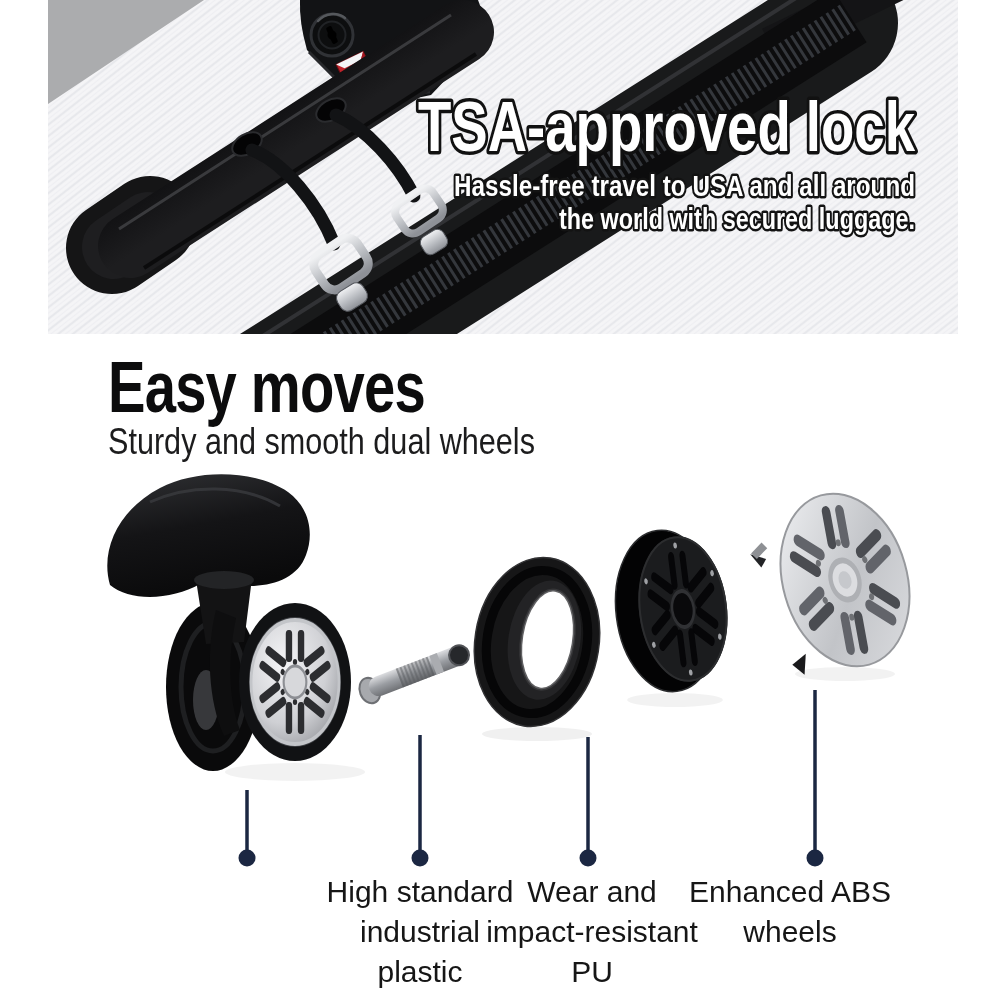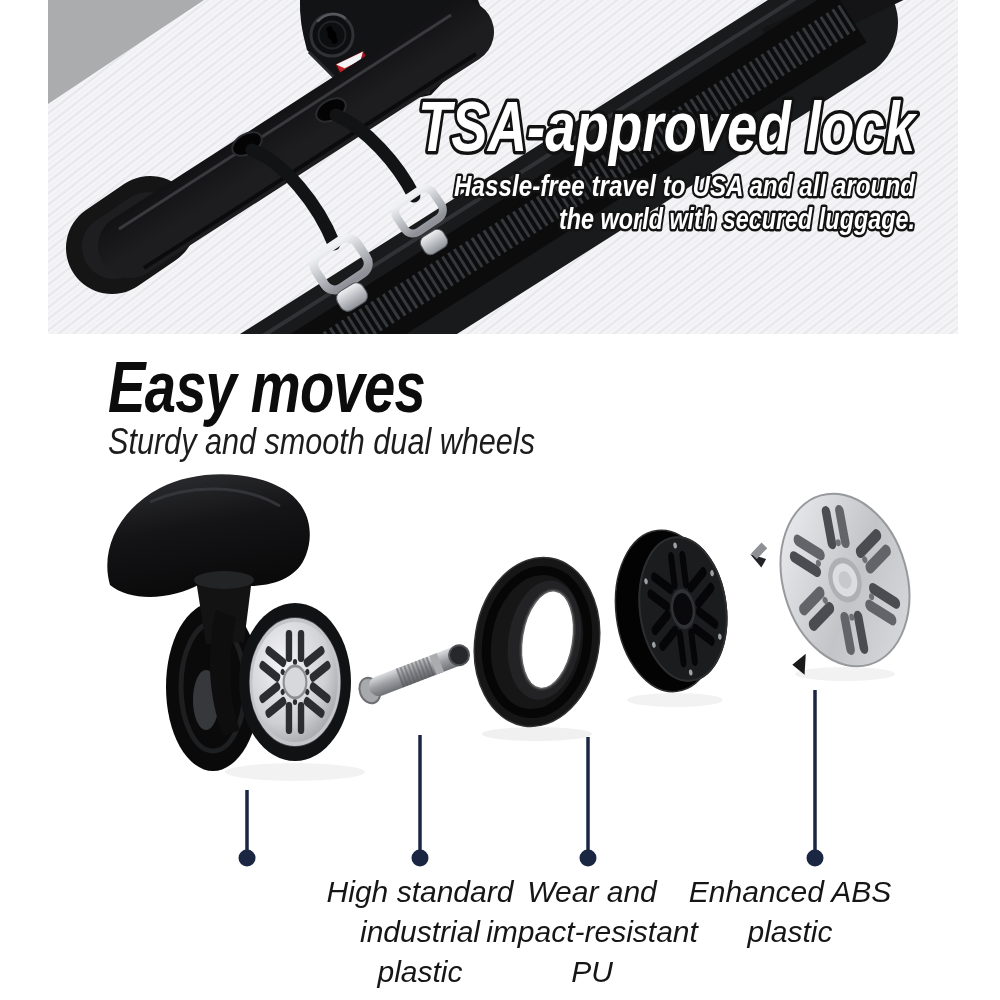--- a/index.html
+++ b/index.html
@@ -5,7 +5,7 @@
   html,body{margin:0;padding:0;background:#ffffff;}
   body{width:1000px;height:1000px;position:relative;overflow:hidden;
        font-family:"Liberation Sans","DejaVu Sans",sans-serif;}
-  .stage{position:absolute;inset:0;width:1000px;height:1000px;font-style:italic;}
+  .stage{position:absolute;inset:0;width:1000px;height:1000px;}
   svg{display:block;}
   #hero-svg{position:absolute;left:0;top:0;}
   #diagram-svg{position:absolute;left:0;top:460px;}

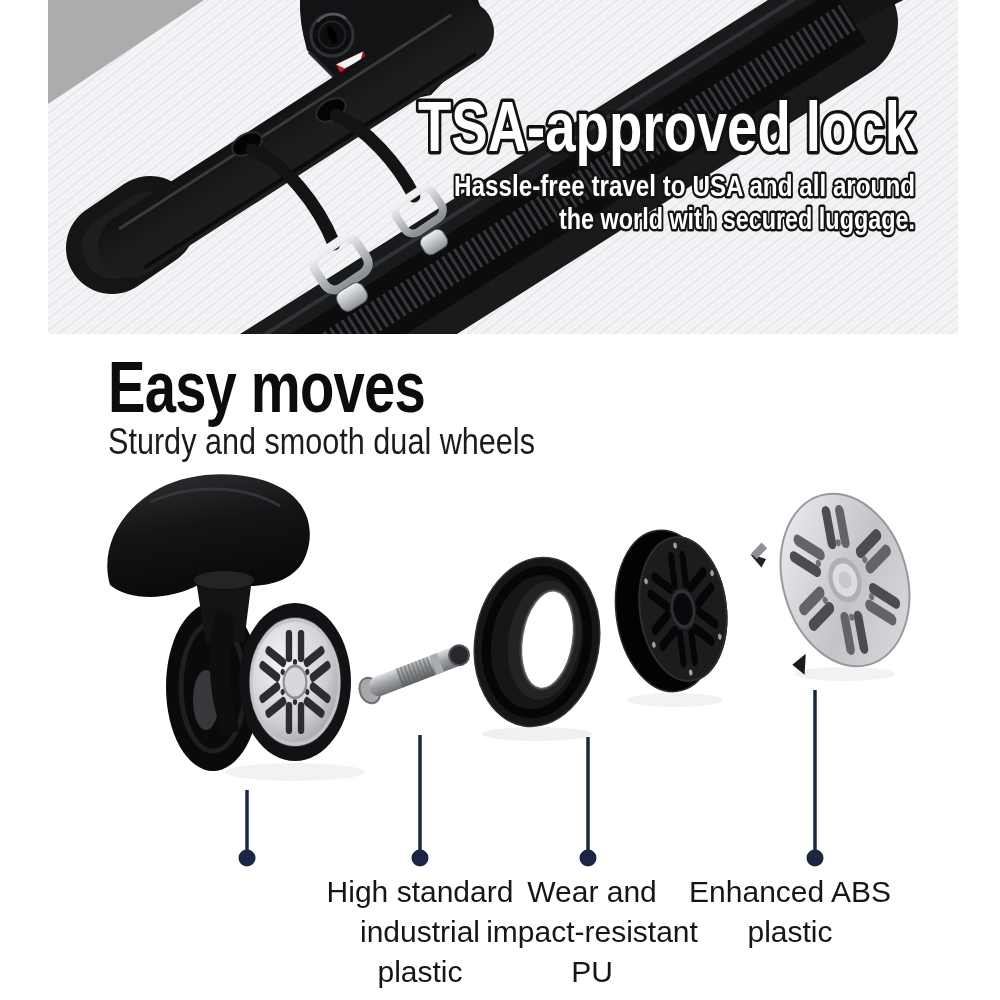--- a/index.html
+++ b/index.html
@@ -271,7 +271,7 @@
 impact-resistant
 PU</div>
   <div id="callout-3" class="callout">Enhanced ABS
-plastic</div>
+wheels</div>
 </div>
 
 </body></html>

